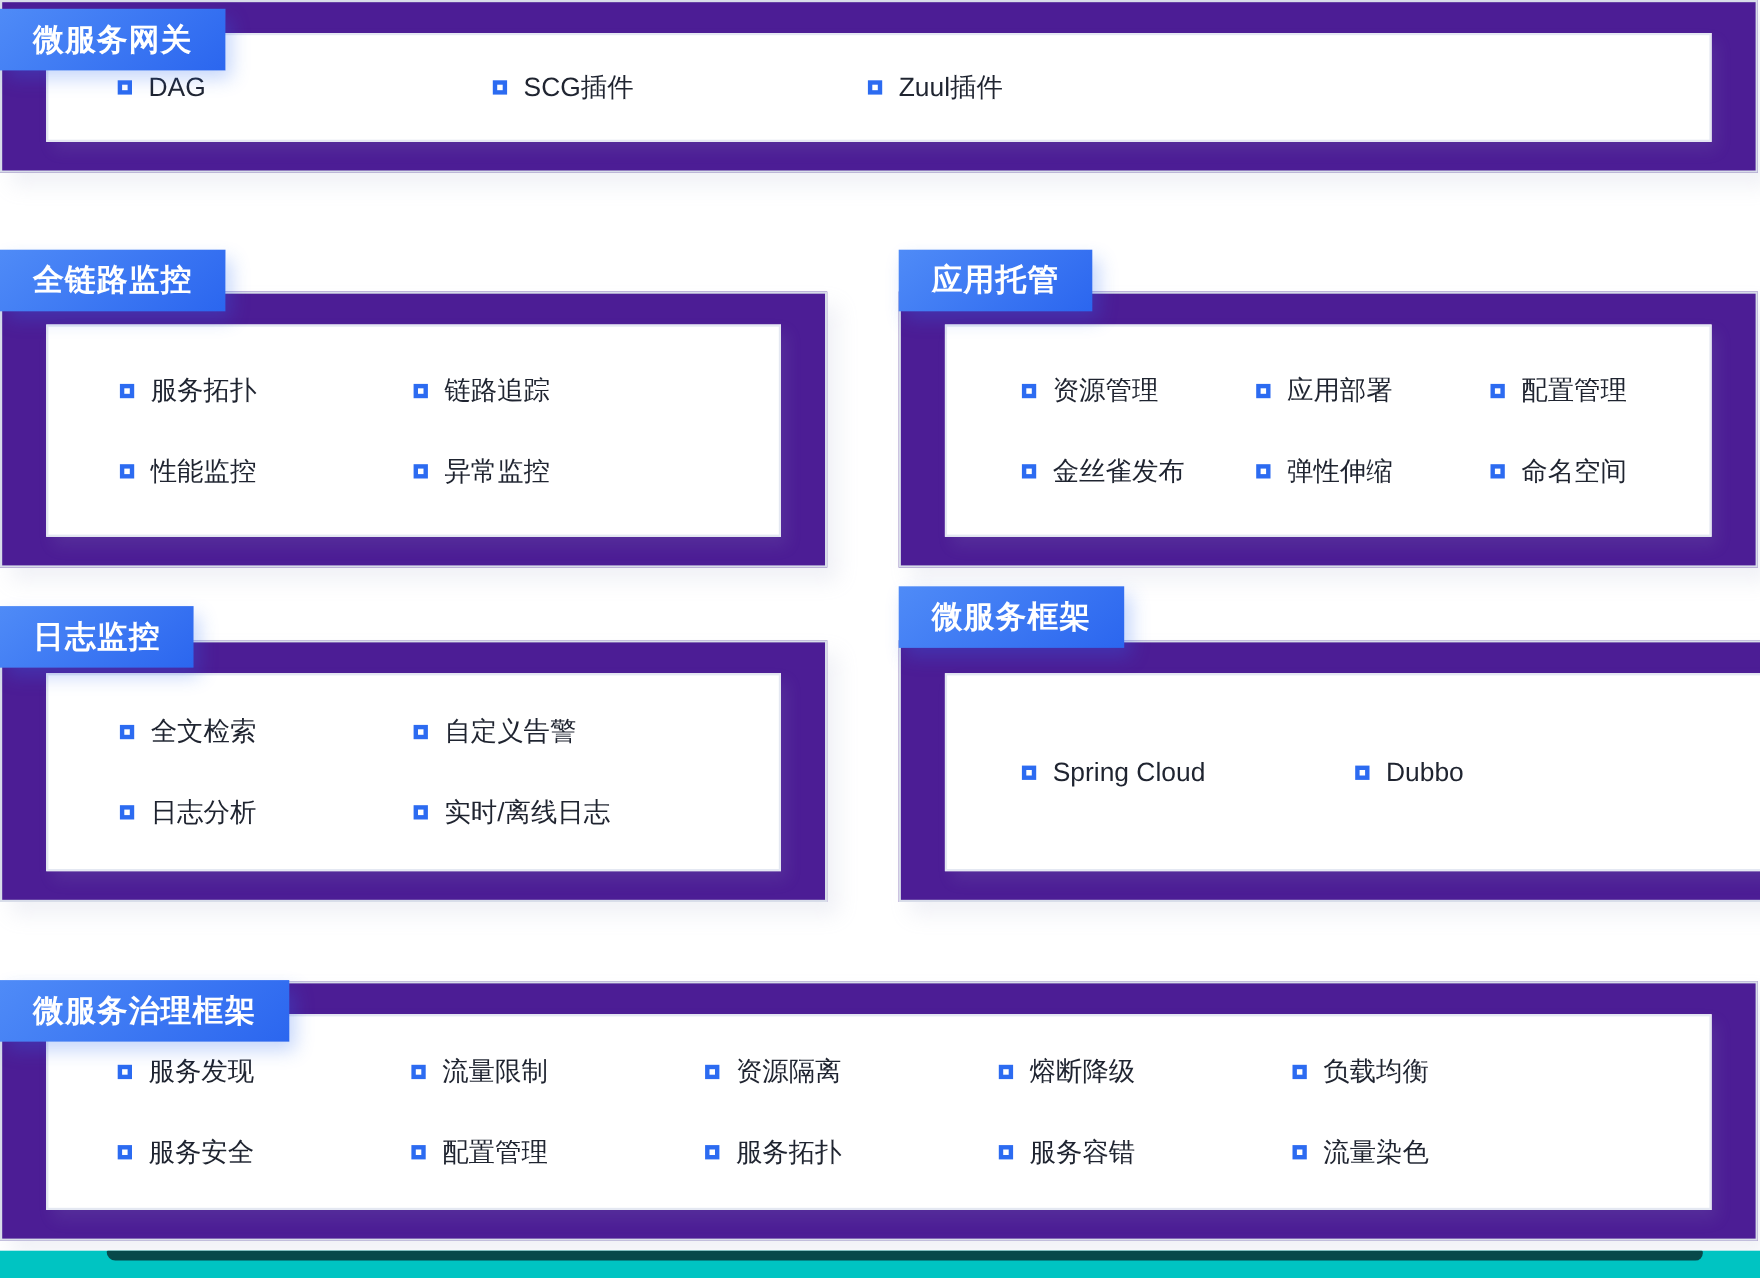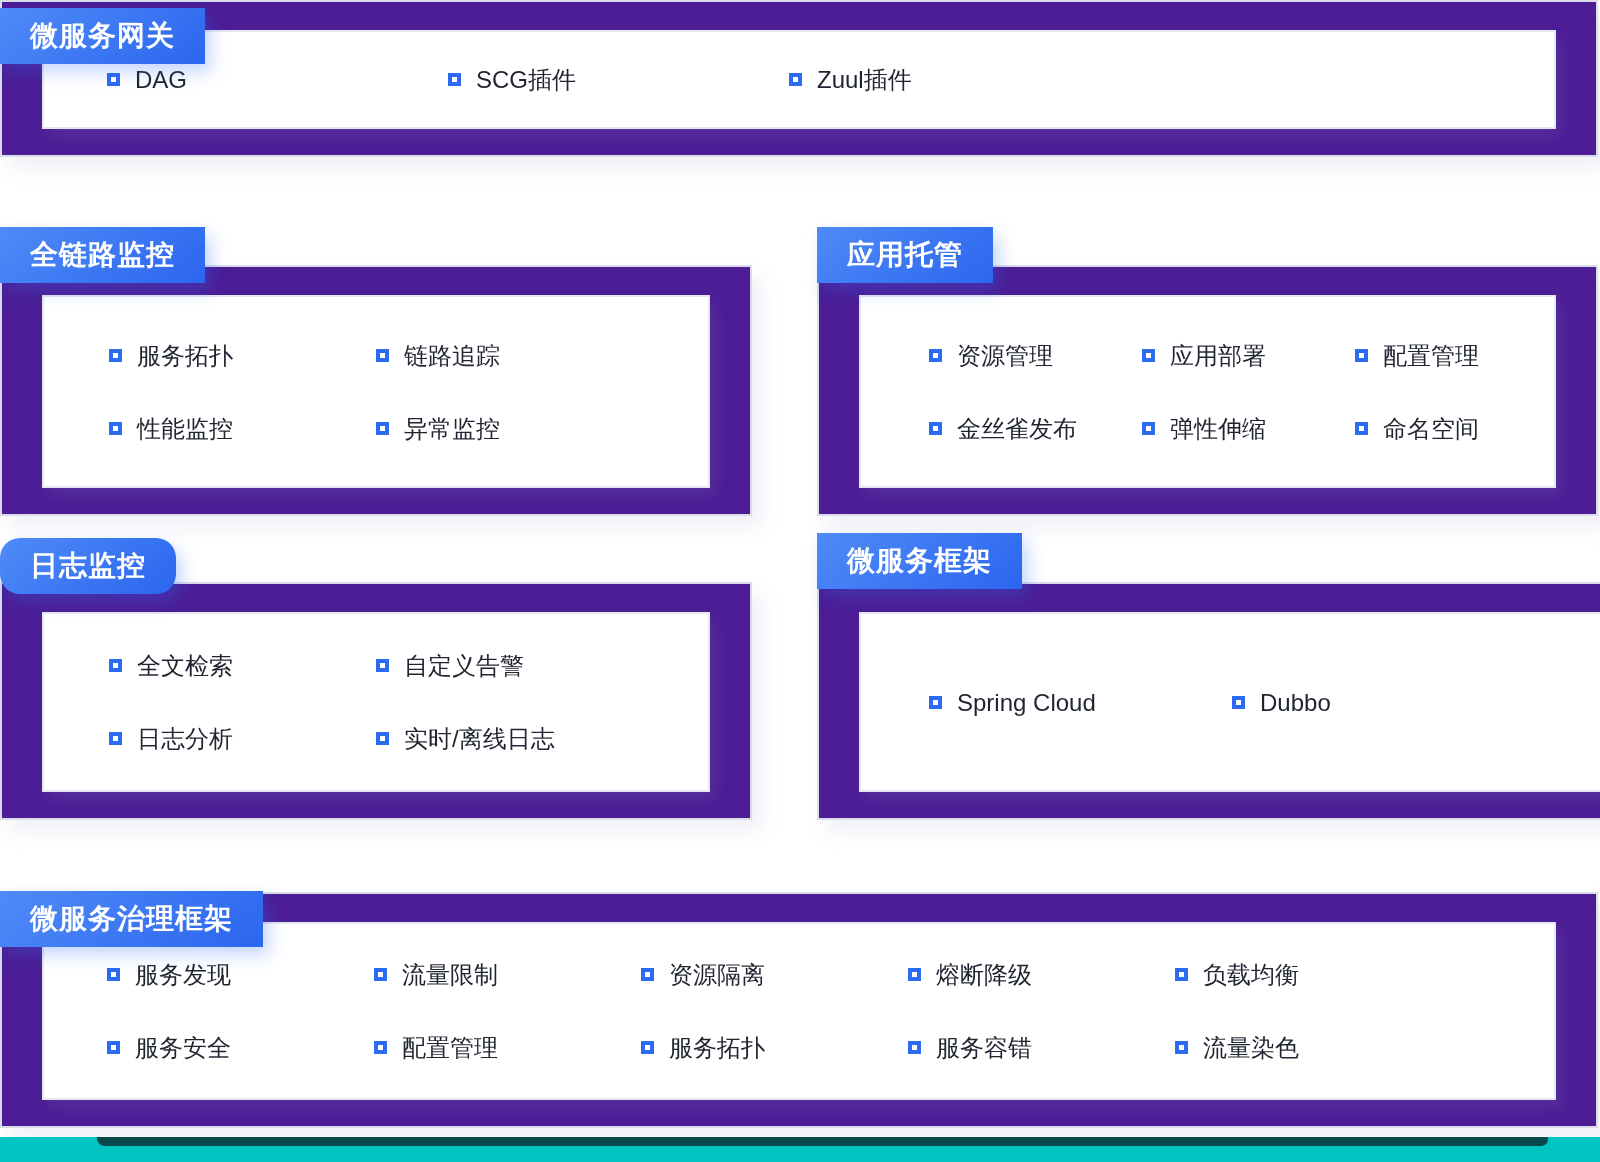--- a/index.html
+++ b/index.html
@@ -38,7 +38,7 @@
   #tab-gateway   {left:0;    top:8px;}
   #tab-tracing   {left:0;    top:227px;}
   #tab-hosting   {left:817px;top:227px;}
-  #tab-logging   {left:0;    top:538px;border-radius:20px;}
+  #tab-logging   {left:0;    top:551px;}
   #tab-framework {left:817px;top:533px;}
   #tab-governance{left:0;    top:847px;margin-top:44px;}
 

